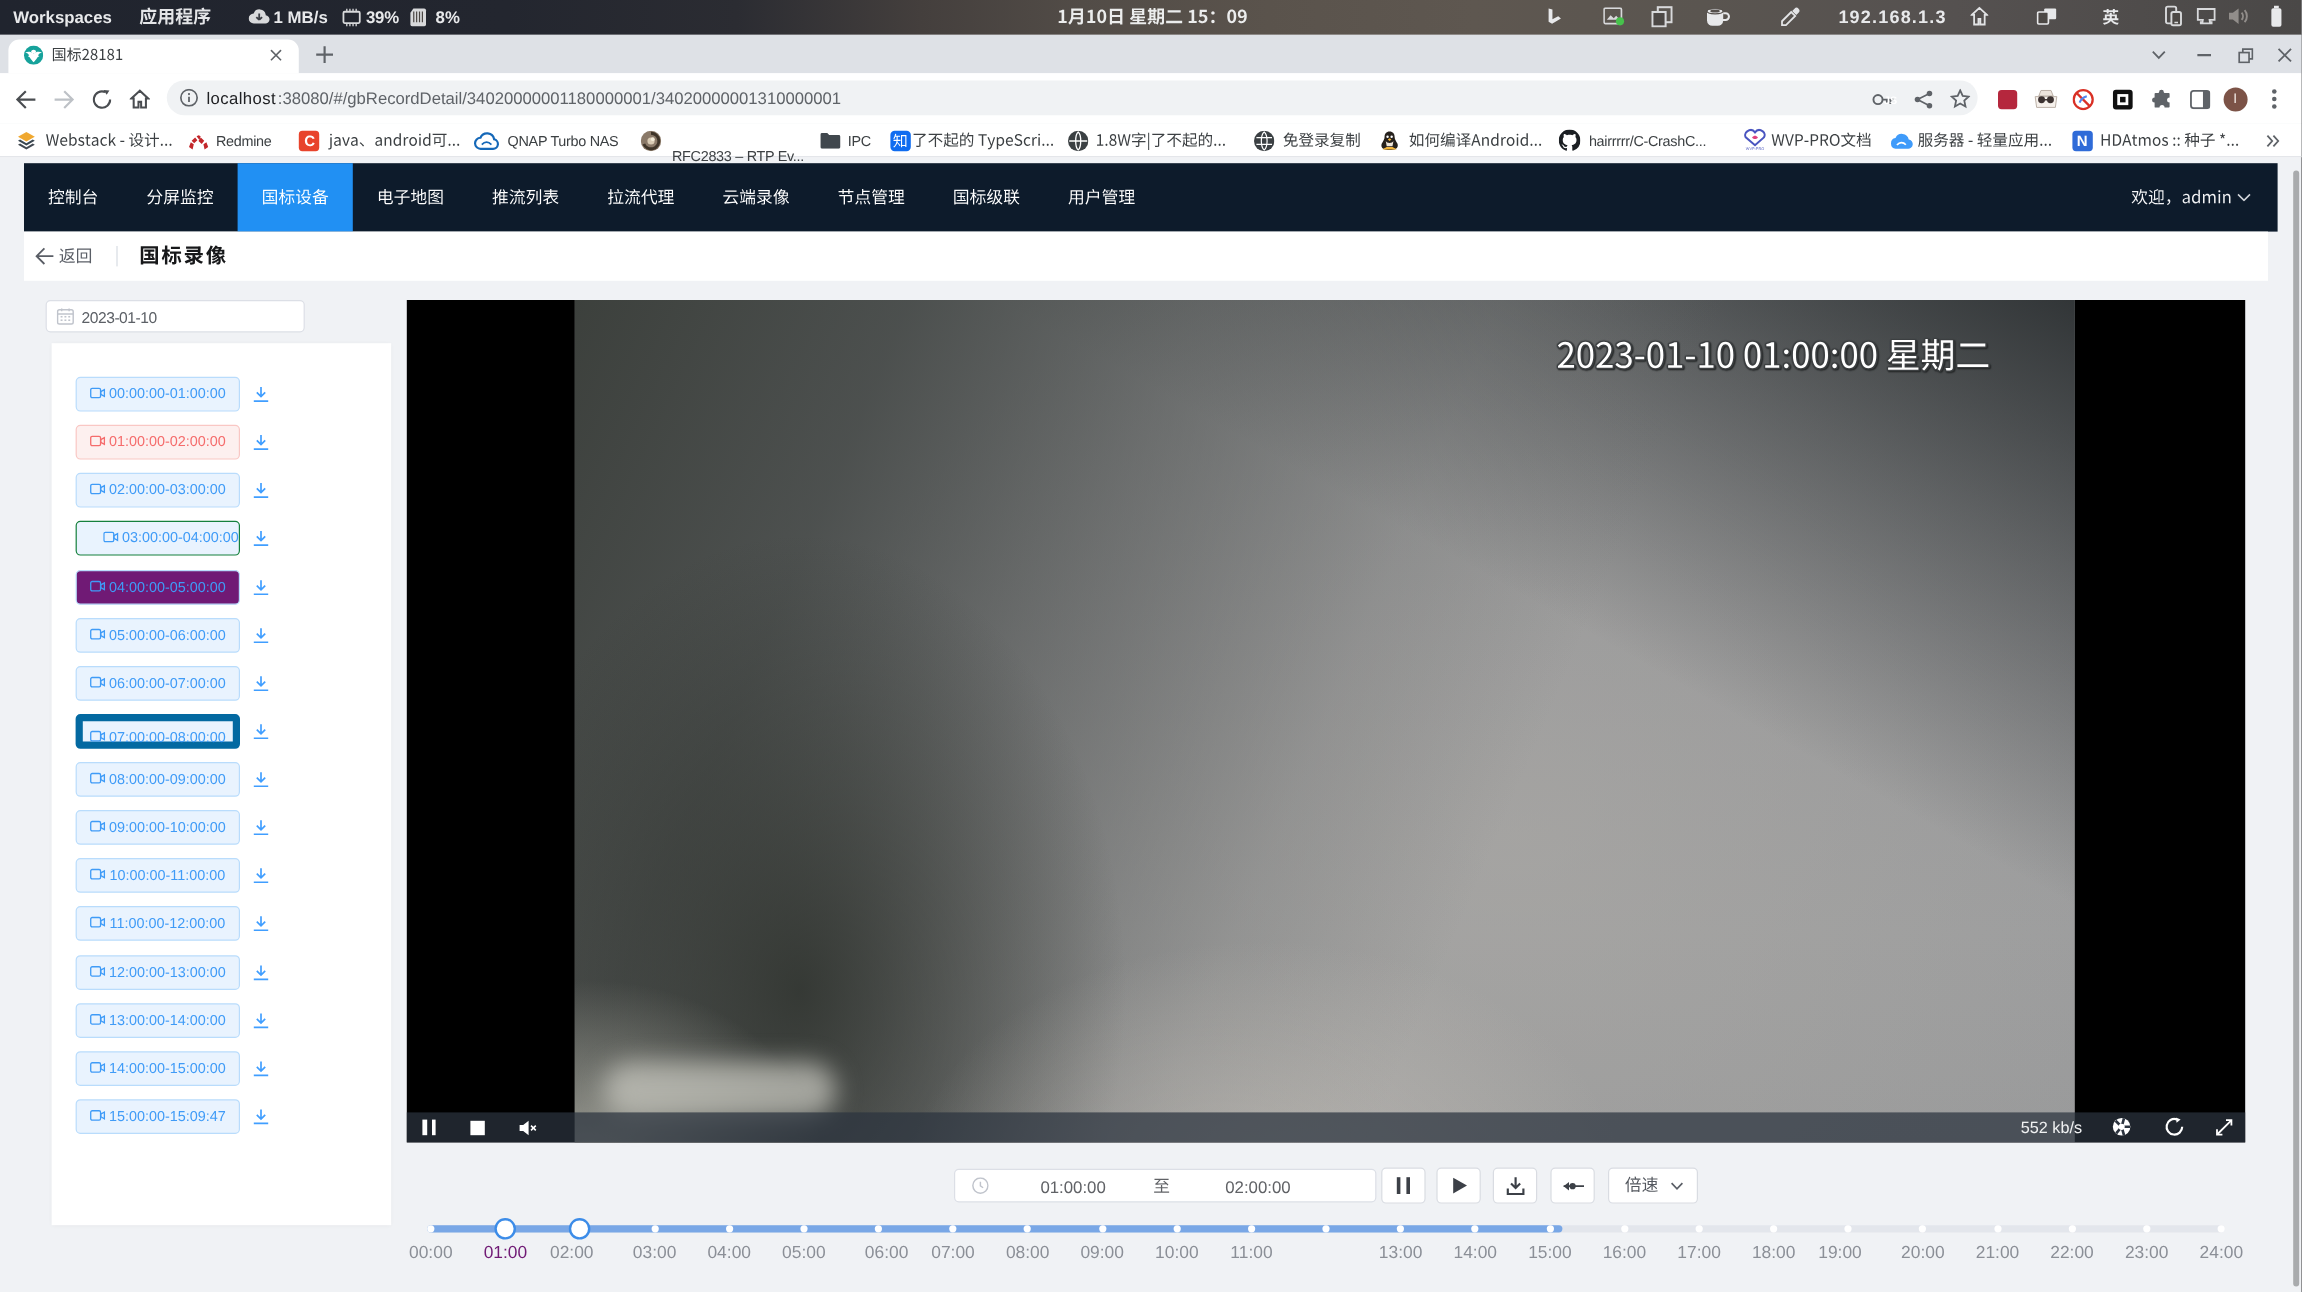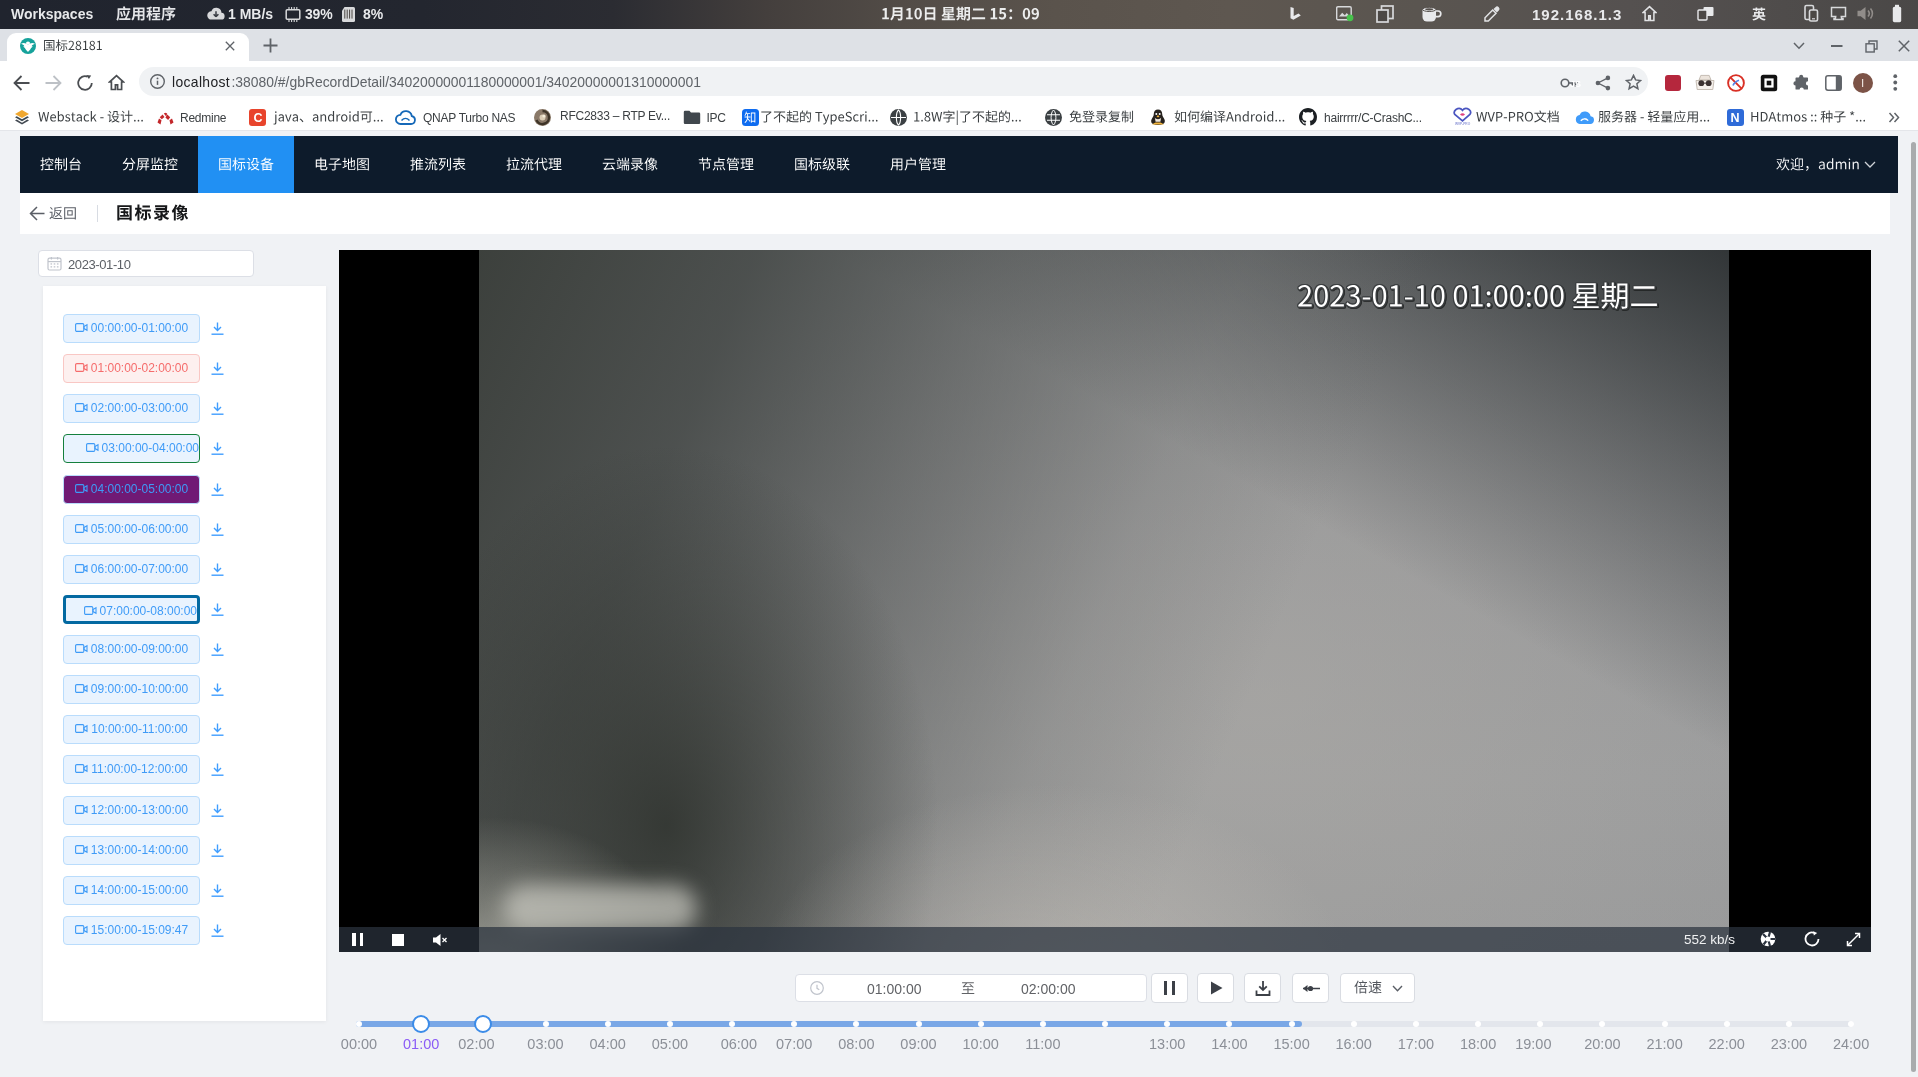--- a/index.html
+++ b/index.html
@@ -222,7 +222,7 @@
     <circle cx="8.5" cy="8.5" r="3" fill="#d9cbb4"></circle>
     <circle cx="10" cy="7" r="1.6" fill="#f4ecd9"></circle>
   </svg>
-<div style="position:absolute;left:560px;top:109px;font:400 12px 'Liberation Sans',sans-serif;color:#3c4043;white-space:pre;letter-spacing:-0.25px">RFC2833 – RTP Ev...</div>
+<div style="position:absolute;left:560px;top:123px;font:400 12px 'Liberation Sans',sans-serif;color:#3c4043;white-space:pre;letter-spacing:-0.25px">RFC2833 – RTP Ev...</div>
 <svg class="ab" style="left:682.7px;top:110px" width="18" height="14" viewBox="0 0 18 14">
     <path d="M0.8 2A1.2 1.2 0 0 1 2 0.8h4.4L8 2.6h8A1.2 1.2 0 0 1 17.2 3.8v9A1.2 1.2 0 0 1 16 14H2A1.2 1.2 0 0 1 0.8 12.8z" fill="#40474d"></path>
   </svg>

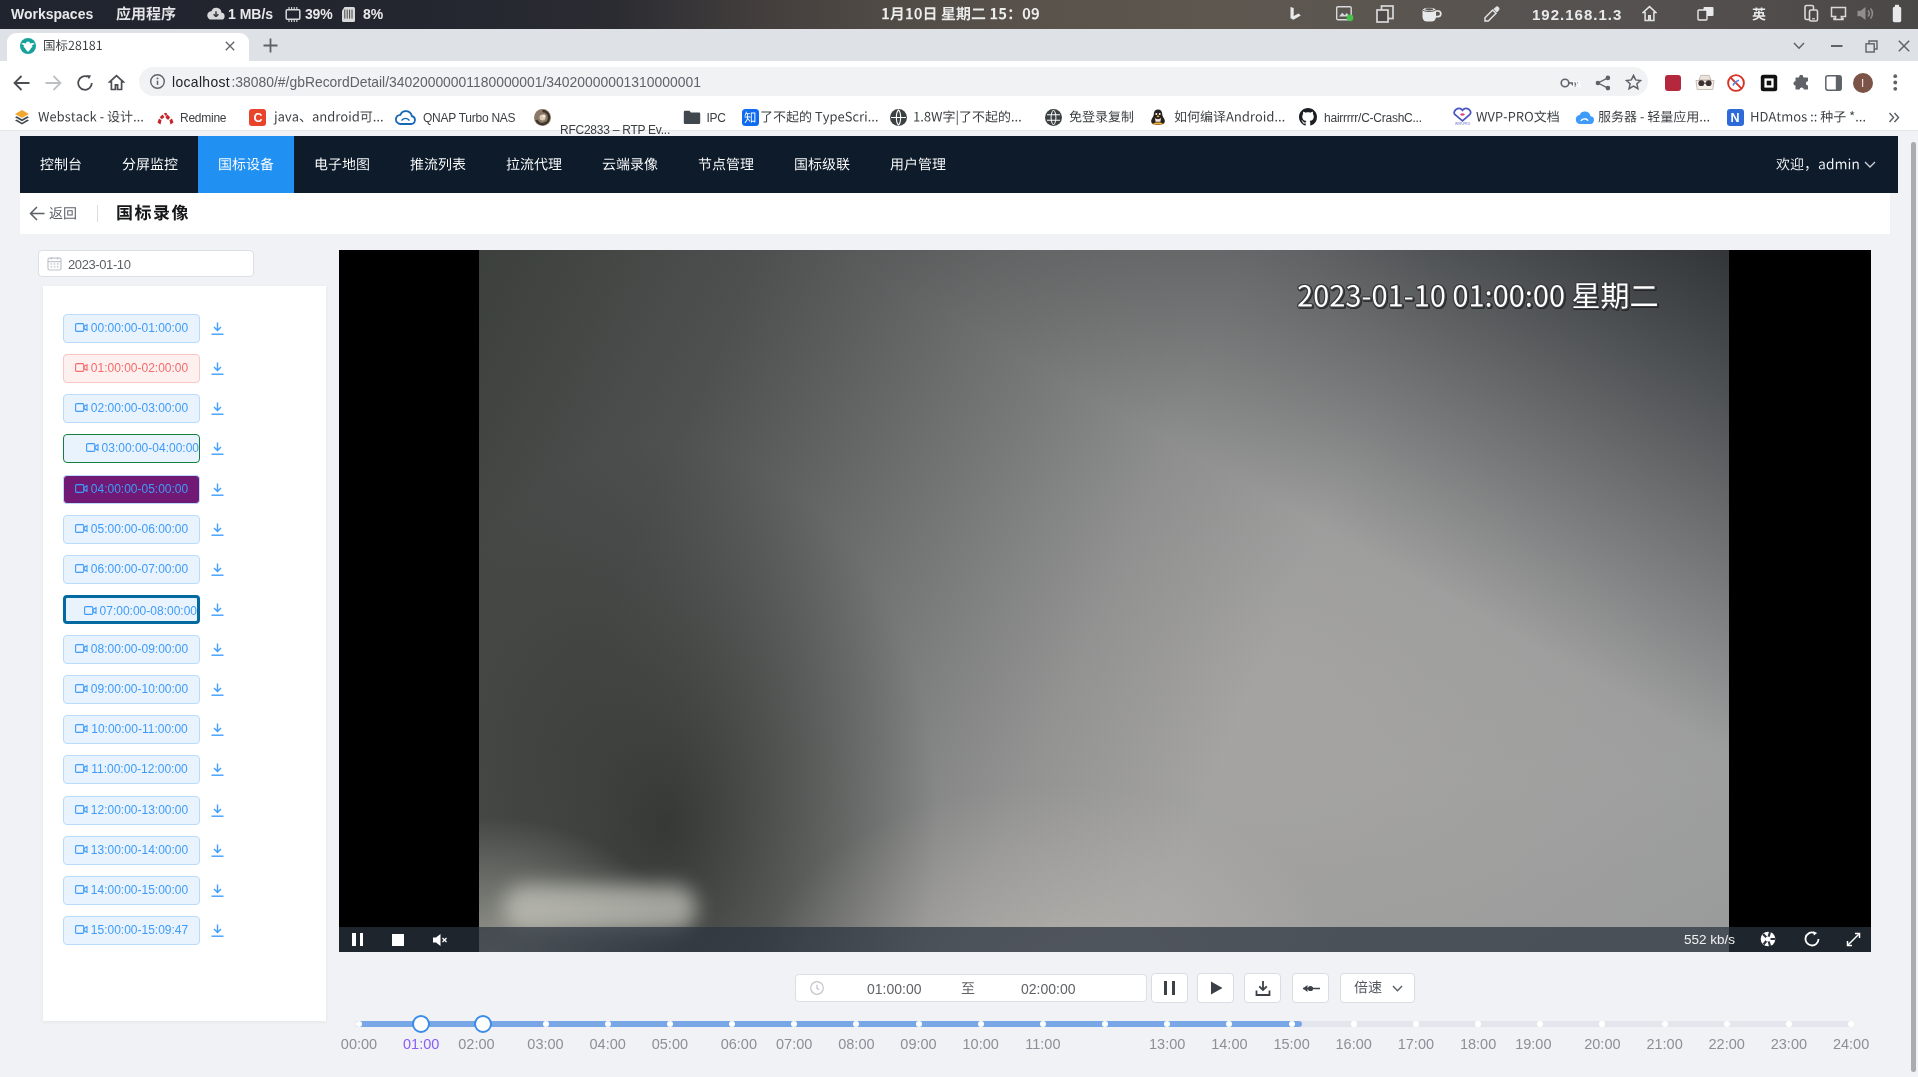--- a/index.html
+++ b/index.html
@@ -450,7 +450,7 @@
     <path d="M7.5 1.5v8M4 6l3.5 3.5L11 6" stroke="#409eff" stroke-width="1.4" fill="none"></path>
     <path d="M1.5 13.2h12" stroke="#409eff" stroke-width="1.4"></path>
   </svg>
-<div class="ab" style="left:63px;top:594.9px;width:137px;height:29px;background:#e9f3fe;border:3px solid #0369a1;border-radius:4px;box-sizing:border-box;text-align:right;font:12px 'Liberation Sans',sans-serif;color:#3f9bf7;line-height:27px;white-space:nowrap"><svg width="13" height="13" viewBox="0 0 13 13" style="display:inline-block;vertical-align:-2px;margin-right:3px">
+<div class="ab" style="left:63px;top:594.9px;width:137px;height:29px;background:#e9f3fe;border:6px solid #0369a1;border-radius:4px;box-sizing:border-box;text-align:center;font:12px 'Liberation Sans',sans-serif;color:#3f9bf7;line-height:27px;white-space:nowrap"><svg width="13" height="13" viewBox="0 0 13 13" style="display:inline-block;vertical-align:-2px;margin-right:3px">
       <rect x="0.6" y="2.6" width="8.2" height="7.8" rx="1.2" fill="none" stroke="#3f9bf7" stroke-width="1.1"></rect>
       <path d="M9 5.4l3-1.7v5.6L9 7.6z" fill="none" stroke="#3f9bf7" stroke-width="1.1"></path>
     </svg>07:00:00-08:00:00</div>

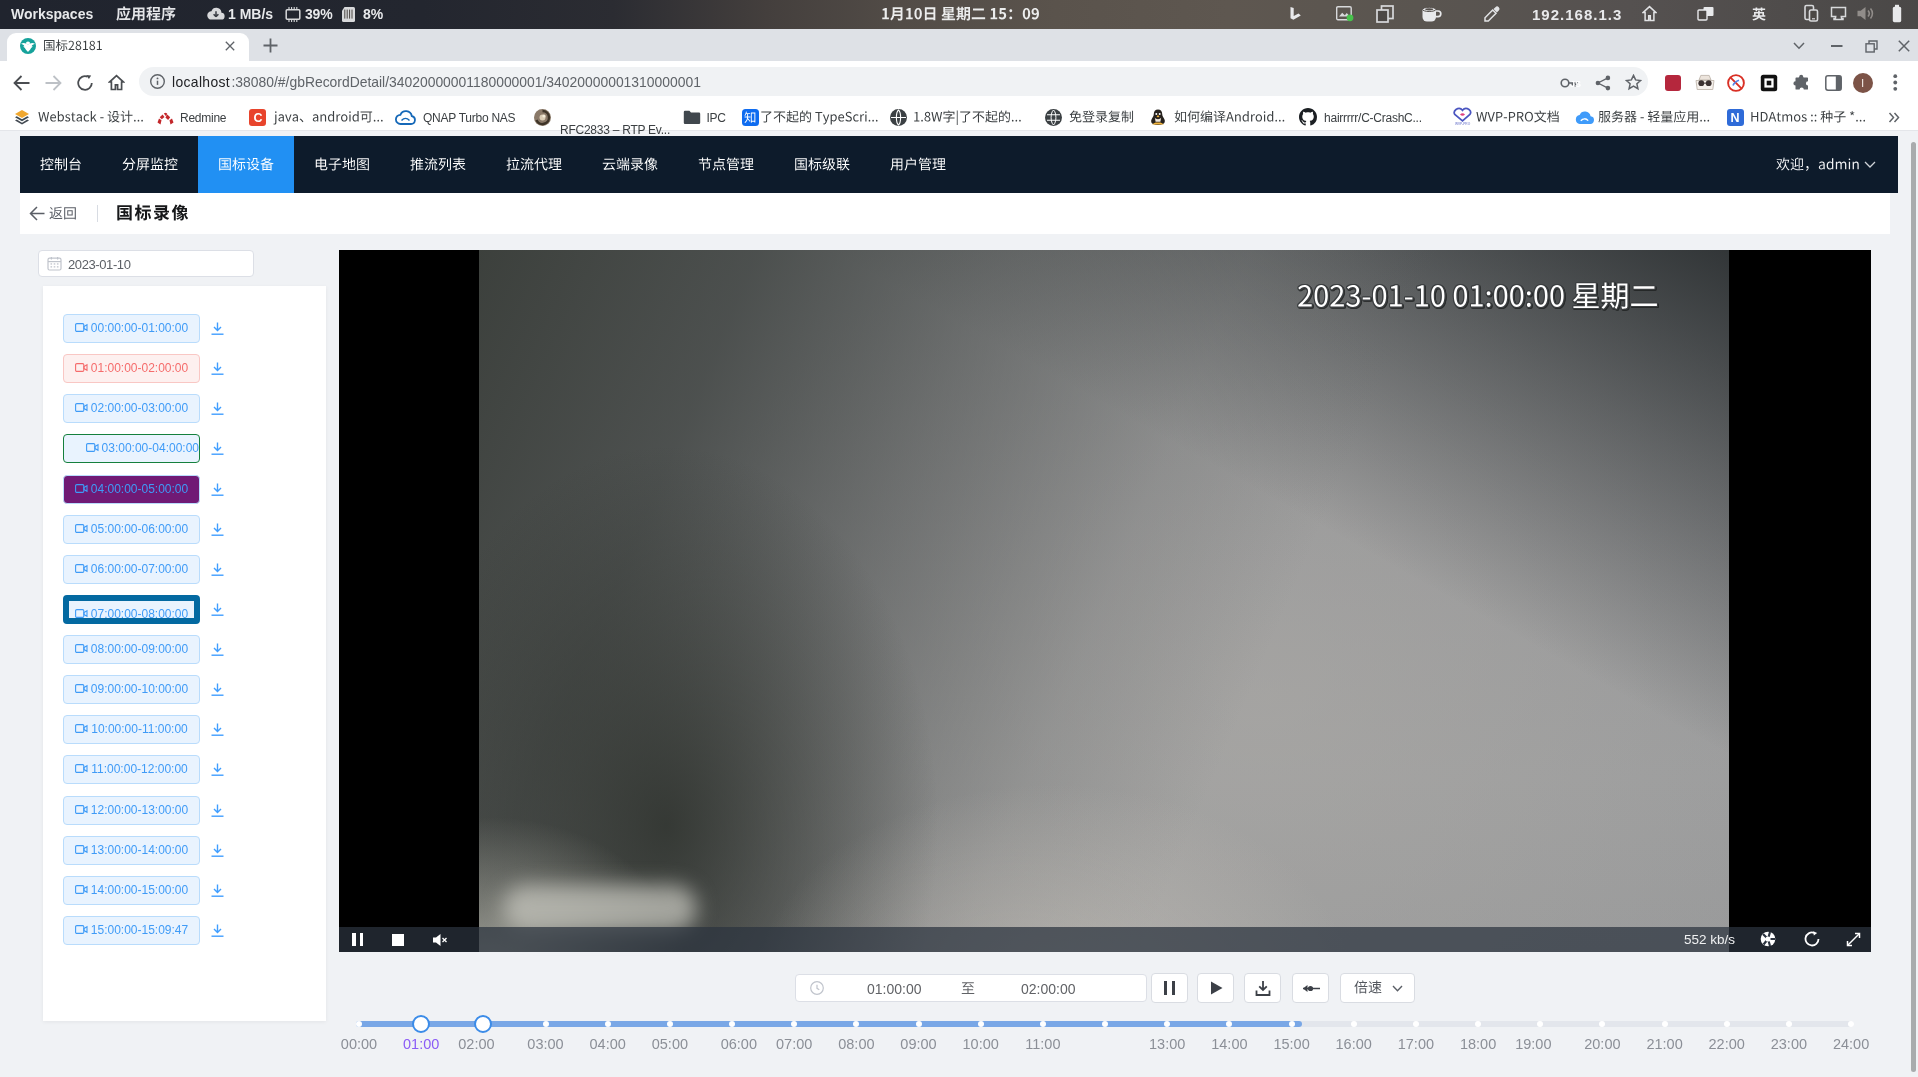--- a/index.html
+++ b/index.html
@@ -634,7 +634,7 @@
 <div class="ab" style="left:412.3px;top:1015px;width:18px;height:18px;border-radius:50%;background:#fff;border:2.6px solid #3c8ce8;box-sizing:border-box"></div>
 <div class="ab" style="left:474.4px;top:1015px;width:18px;height:18px;border-radius:50%;background:#fff;border:2.6px solid #3c8ce8;box-sizing:border-box"></div>
 <div class="ab" style="left:334.0px;top:1036px;width:50px;text-align:center;font:14.5px 'Liberation Sans',sans-serif;color:#8b8f97">00:00</div>
-<div class="ab" style="left:396.2px;top:1036px;width:50px;text-align:center;font:14.5px 'Liberation Sans',sans-serif;color:#8b5cf6">01:00</div>
+<div class="ab" style="left:396.2px;top:1036px;width:50px;text-align:center;font:14.5px 'Liberation Sans',sans-serif;color:#701a75">01:00</div>
 <div class="ab" style="left:458.3px;top:1036px;width:50px;text-align:left;font:14.5px 'Liberation Sans',sans-serif;color:#8b8f97">02:00</div>
 <div class="ab" style="left:520.5px;top:1036px;width:50px;text-align:center;font:14.5px 'Liberation Sans',sans-serif;color:#8b8f97">03:00</div>
 <div class="ab" style="left:582.7px;top:1036px;width:50px;text-align:center;font:14.5px 'Liberation Sans',sans-serif;color:#8b8f97">04:00</div>

